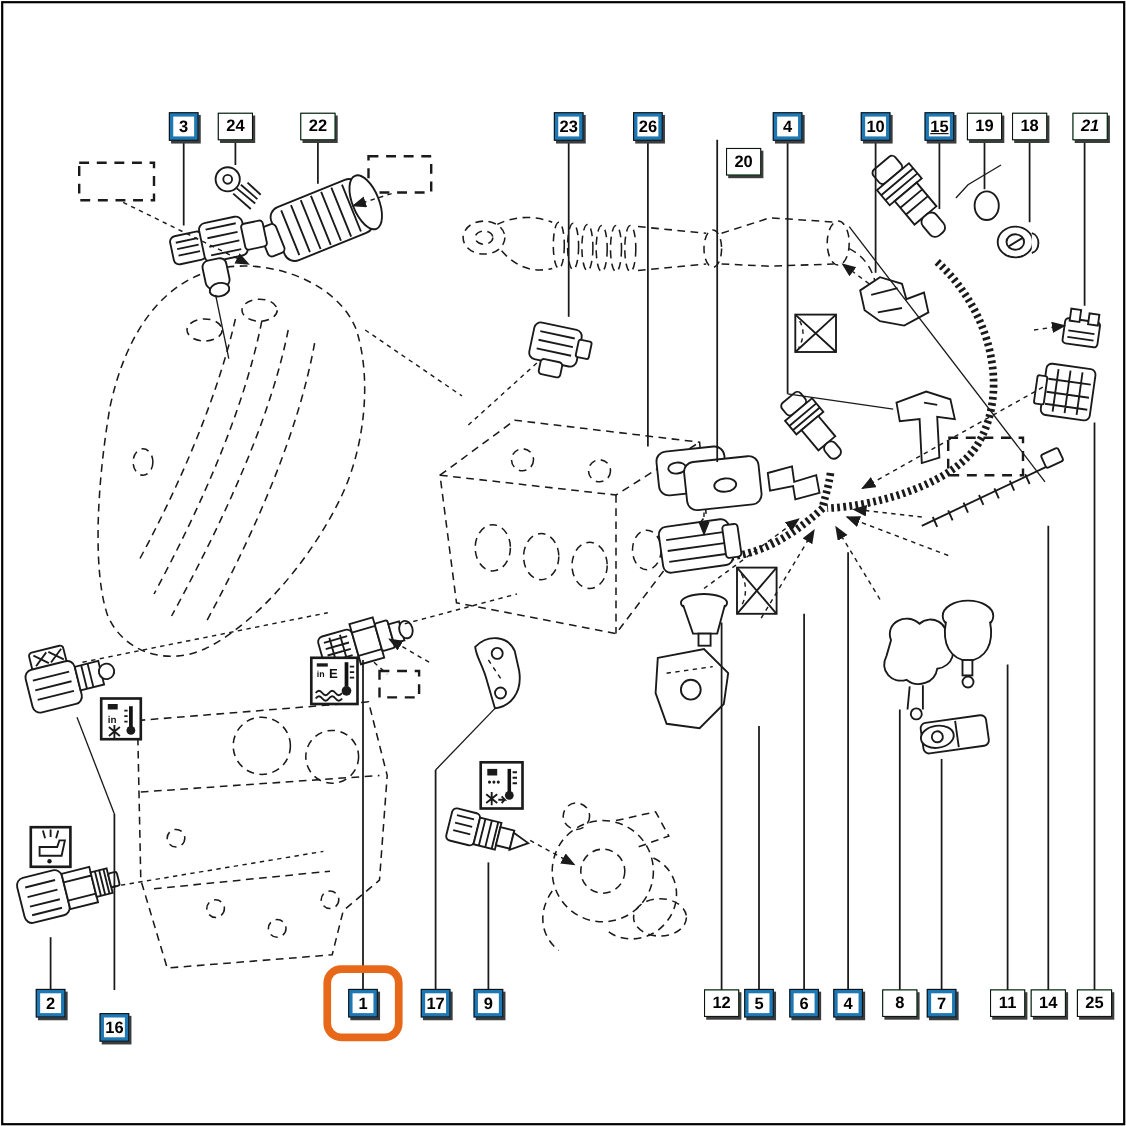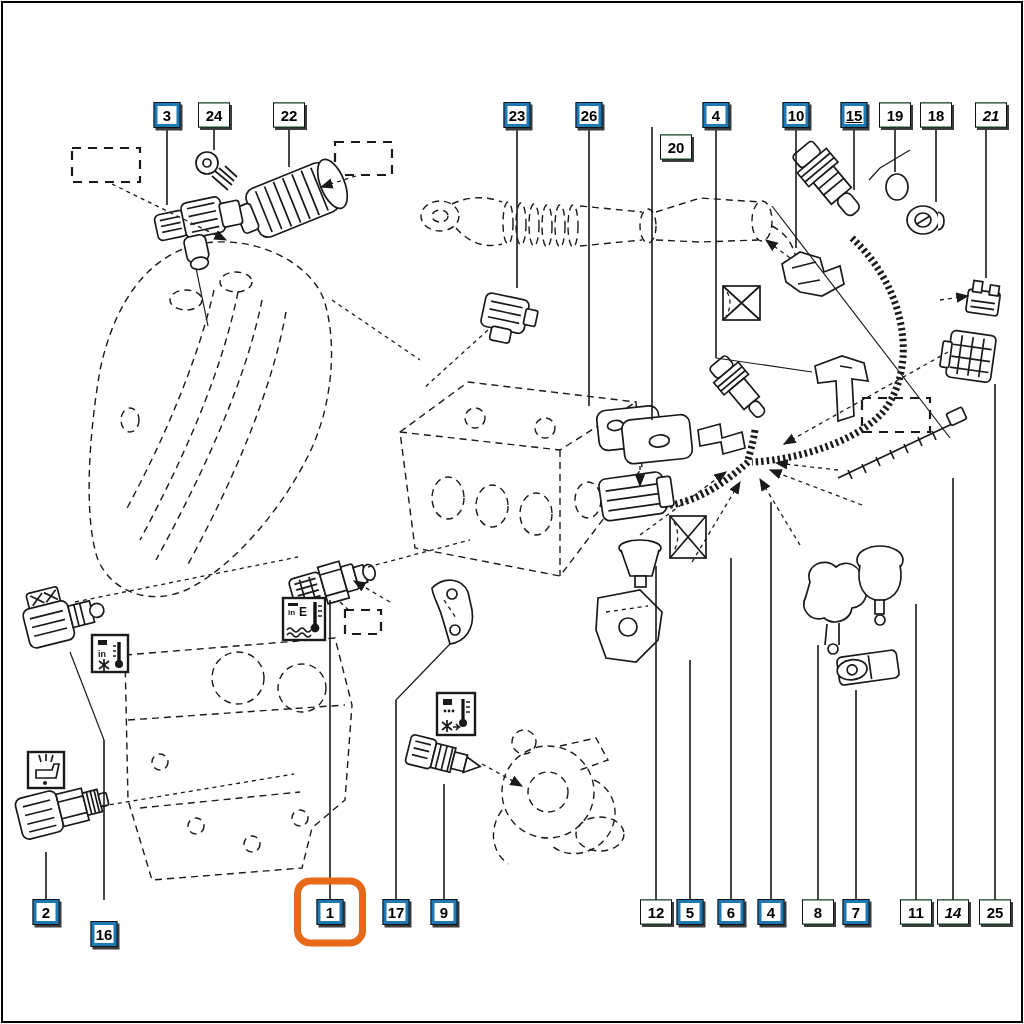--- a/index.html
+++ b/index.html
@@ -485,7 +485,7 @@
       <div class="callout plain" style="left: 916px; top: 912px;">
         <span class="num">11</span>
       </div>
-      <div class="callout plain" style="left: 953px; top: 912px; font-style: italic;">
+      <div class="callout plain" style="left: 953px; top: 912px;">
         <span class="num">14</span>
       </div>
       <div class="callout plain" style="left: 995px; top: 912px; align-items: flex-end;">

